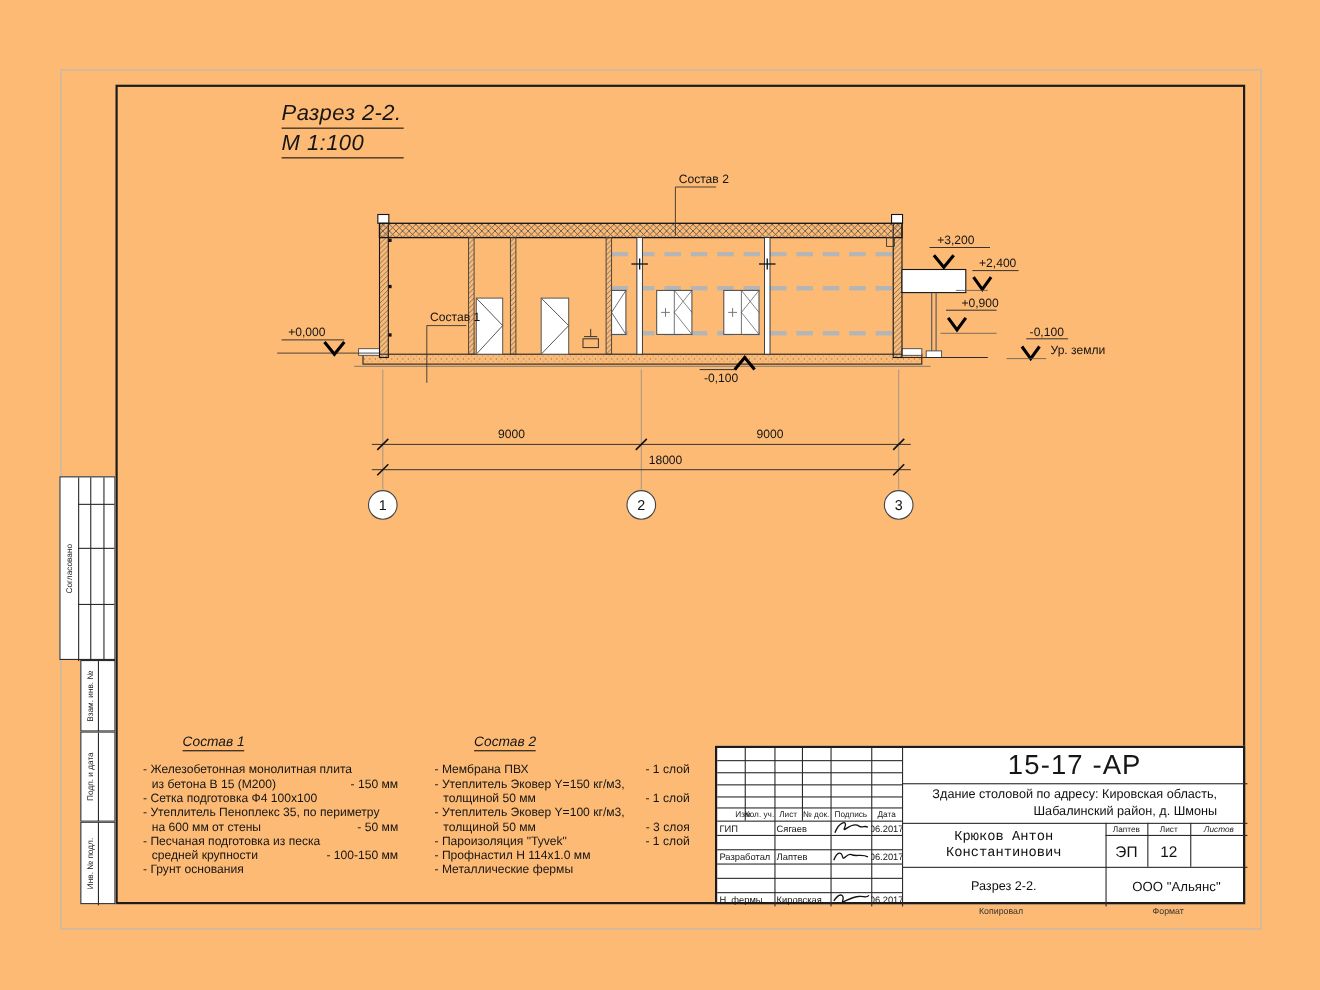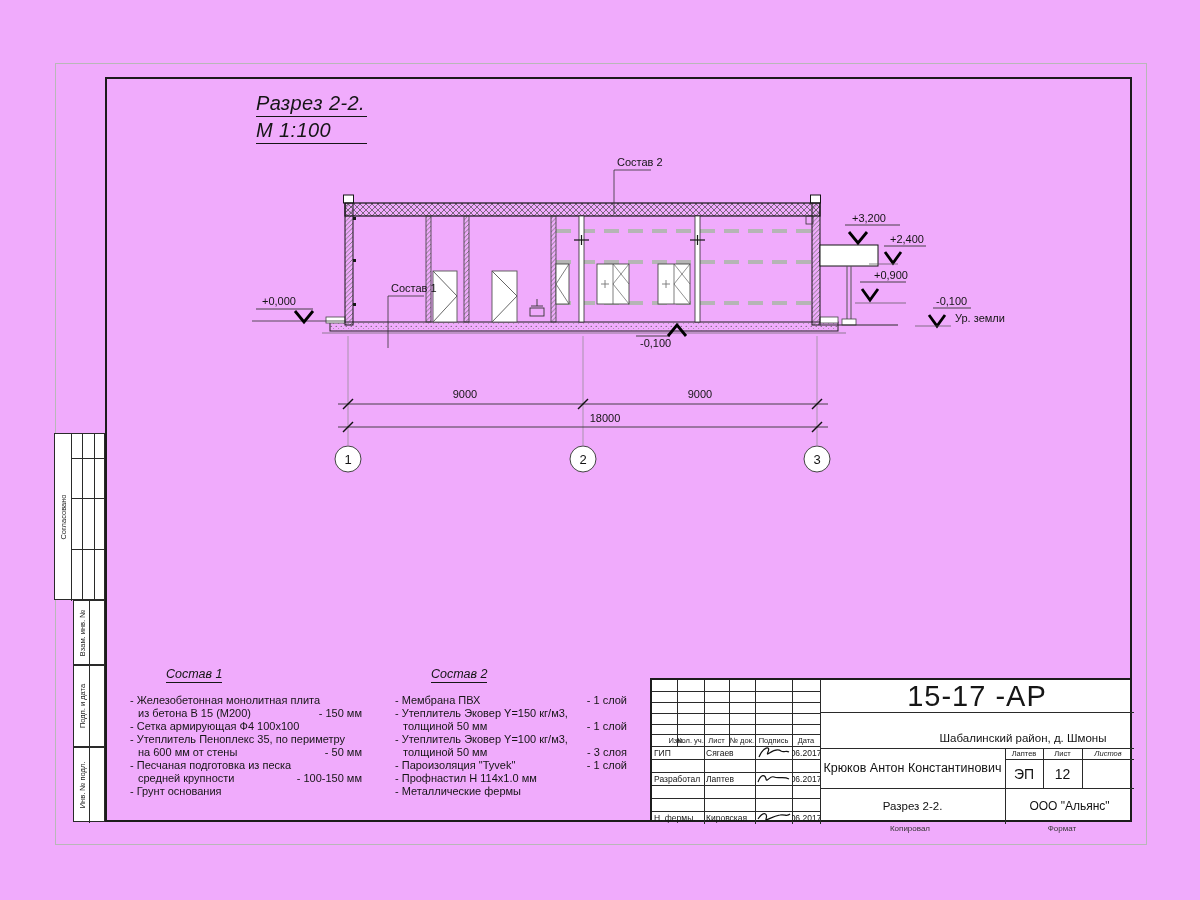--- a/index.html
+++ b/index.html
@@ -5,7 +5,7 @@
   * { box-sizing: border-box; margin: 0; padding: 0; }
   html,body { background:#fff; }
   body { font-family: "Liberation Sans", sans-serif; color:#111; }
-  #canvas { position:relative; width:1200px; height:900px; background:#f0abfc; overflow:hidden; }
+  #canvas { position:relative; width:1200px; height:900px; background:#fdba74; overflow:hidden; }
   .abs { position:absolute; }
   .frame-outer { left:55px; top:63px; width:1092px; height:782px; border:1px solid #b8b8b8; }
   .frame-inner { left:105px; top:77px; width:1027px; height:745px; border:2px solid #1c1c1c; }

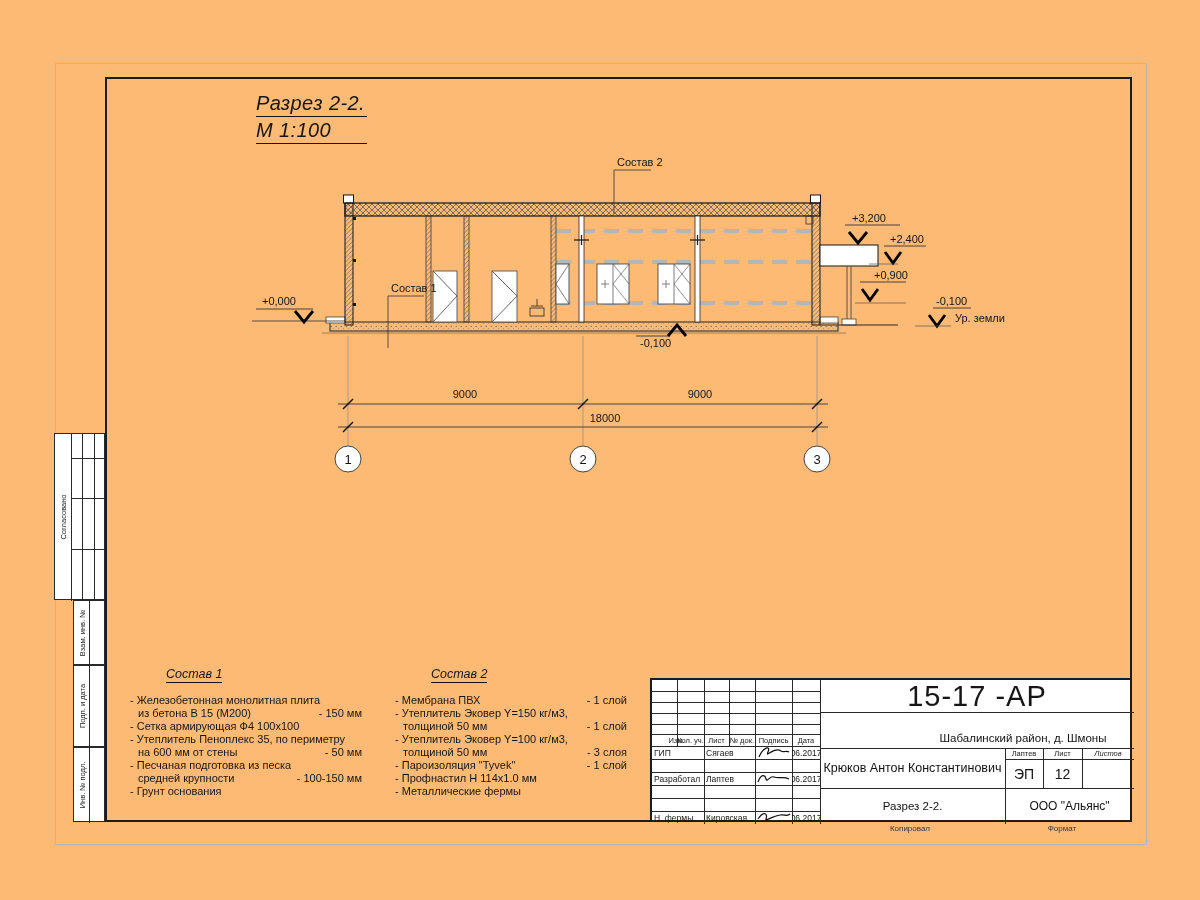--- a/index.html
+++ b/index.html
@@ -26,7 +26,7 @@
   .tblock { left:650px; top:678px; width:482px; height:144px; border:2px solid #1c1c1c; background:#fff; }
   .cell { position:absolute; display:flex; align-items:center; justify-content:center; text-align:center; overflow:hidden; }
   .cell.left { justify-content:flex-start; text-align:left; }
-  .docnum { font-size:29px; letter-spacing:1px; color:#161616; }
+  .docnum { font-size:25px; letter-spacing:1px; color:#161616; }
   .proj { font-size:11.5px; }
   .small { font-size:7.5px; color:#222; }
   .rolename { font-size:8.5px; color:#161616; }

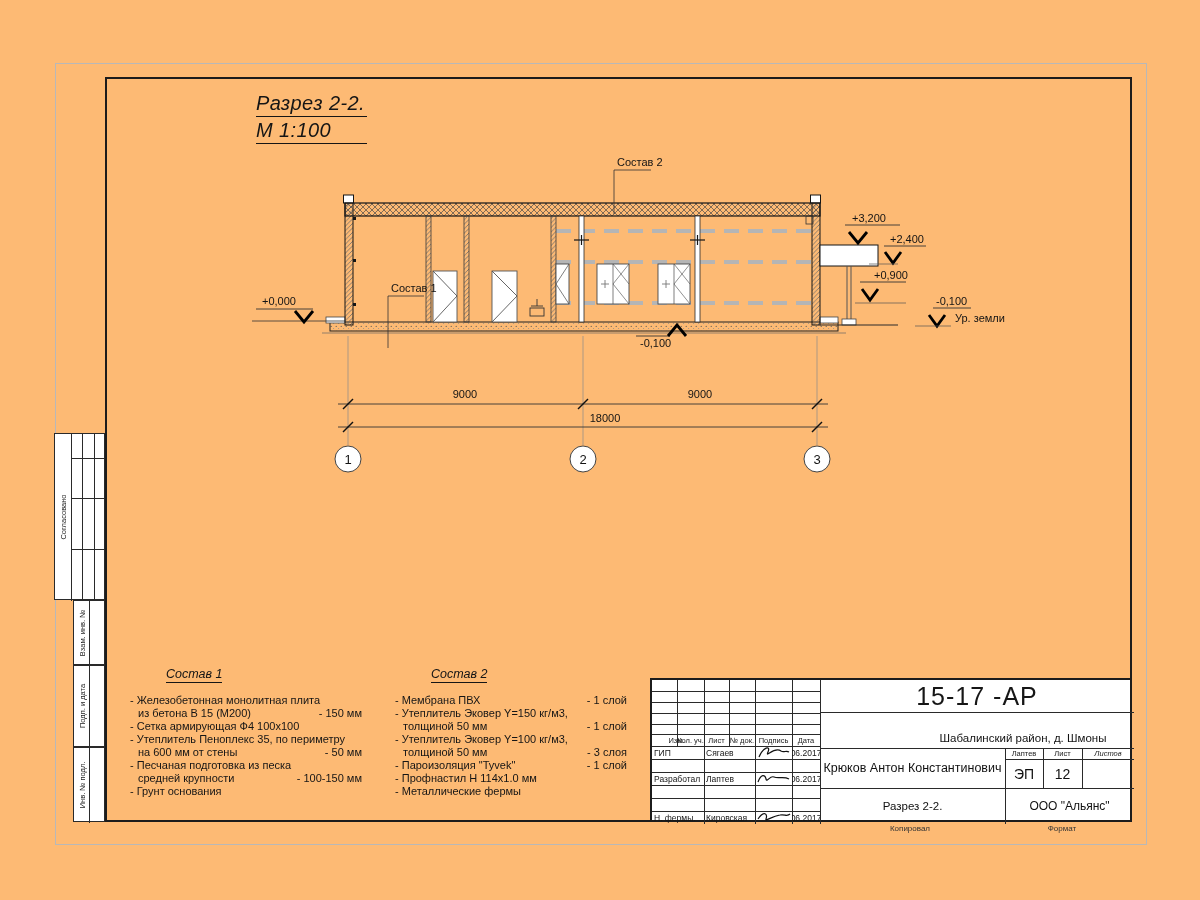--- a/index.html
+++ b/index.html
@@ -233,7 +233,7 @@
         <span class="v">- 150 мм</span>
       </div>
     <div class="spec-row">
-        <span class="t">- Сетка армирующая Ф4 100х100</span>
+        <span class="t">- Сетка подготовка Ф4 100х100</span>
         <span class="v"></span>
       </div>
     <div class="spec-row">

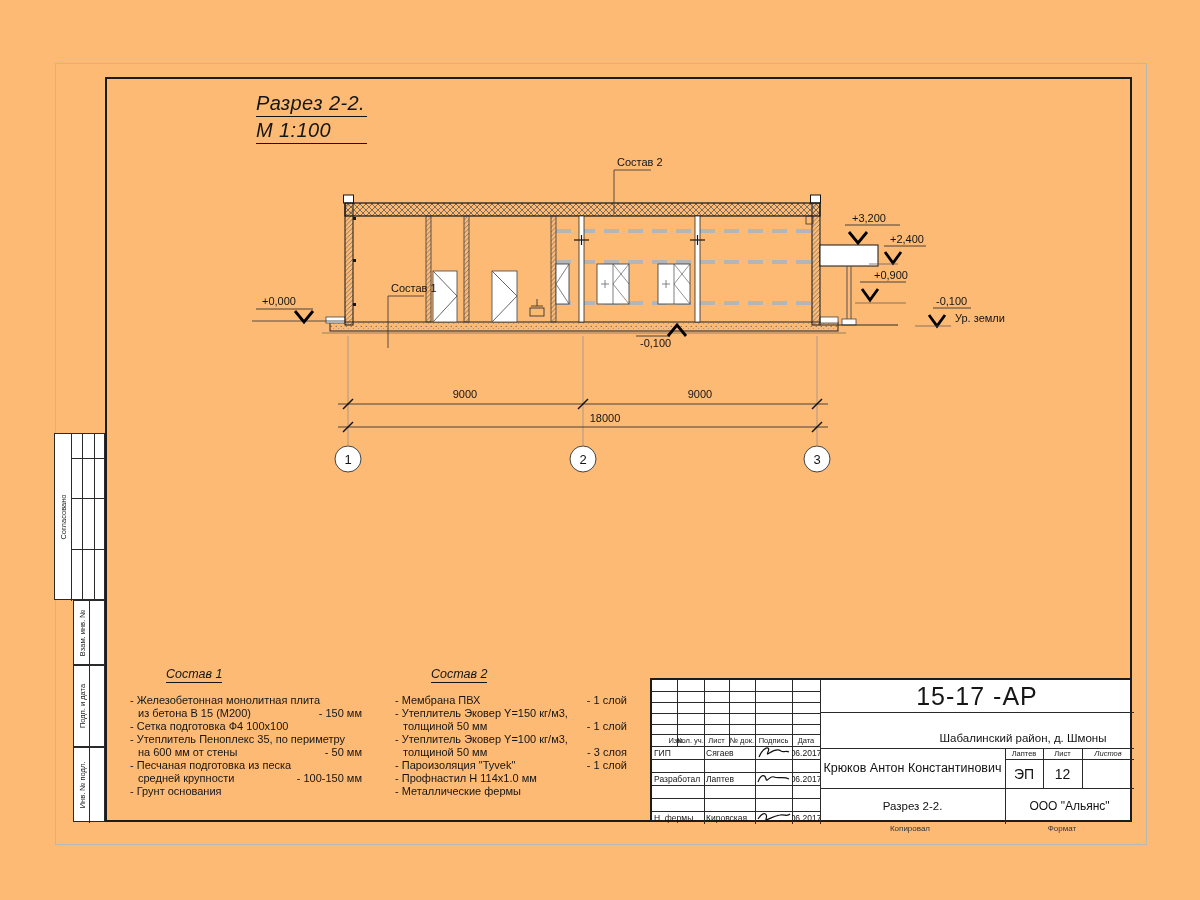--- a/index.html
+++ b/index.html
@@ -383,6 +383,7 @@
 
     <div class="cell docnum" style="left:168px; top:1px; width:314px; height:30px;">15-17 -АР</div>
 
+    <div class="cell proj" style="left:168px; top:33px; width:314px; height:17px;">Здание столовой по адресу: Кировская область,</div>
     <div class="cell proj" style="left:170px; top:49px; width:314px; height:17px;margin-left:44px;">Шабалинский район, д. Шмоны</div>
 
     <div class="cell" style="left:168px; top:68px; width:185px; height:40px; font-size:12.5px;">Крюков Антон Константинович</div>

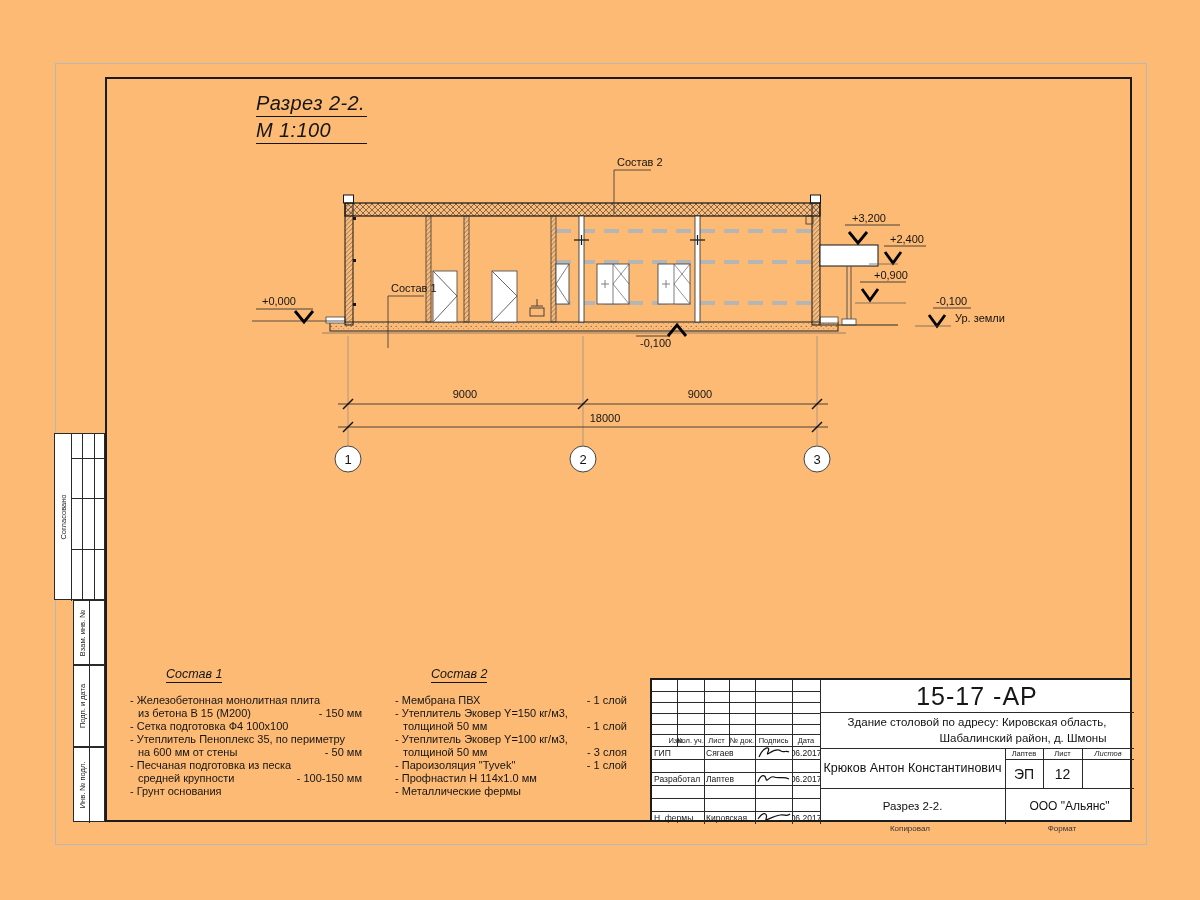--- a/index.html
+++ b/index.html
@@ -386,7 +386,7 @@
     <div class="cell proj" style="left:168px; top:33px; width:314px; height:17px;">Здание столовой по адресу: Кировская область,</div>
     <div class="cell proj" style="left:170px; top:49px; width:314px; height:17px;margin-left:44px;">Шабалинский район, д. Шмоны</div>
 
-    <div class="cell" style="left:168px; top:68px; width:185px; height:40px; font-size:12.5px;">Крюков Антон Константинович</div>
+    <div class="cell" style="left:168px; top:68px; width:185px; height:40px; font-size:12.5px;font-family:Liberation Mono, monospace;">Крюков Антон Константинович</div>
 
     <div class="cell" style="left:168px; top:108px; width:185px; height:36px; font-size:11.5px;">Разрез 2-2.</div>
 

